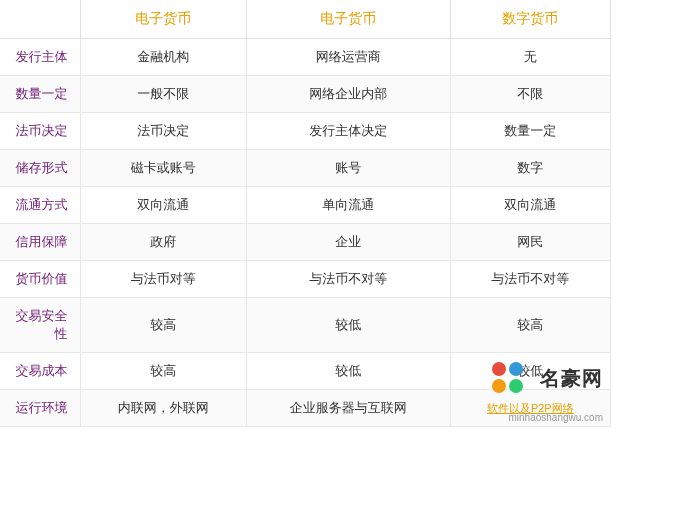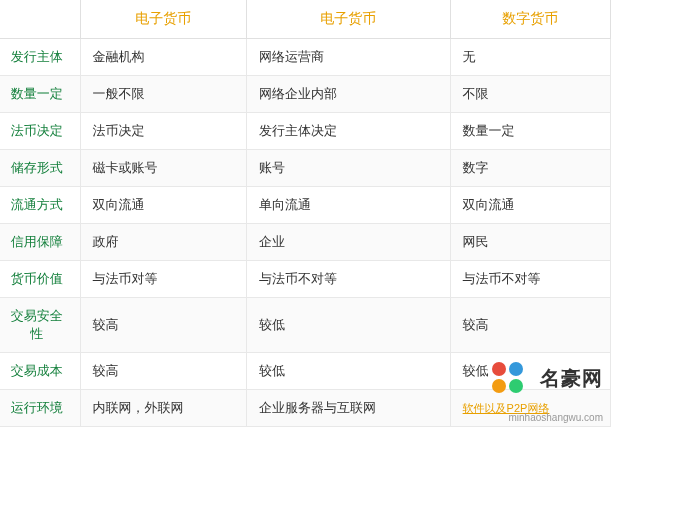--- a/index.html
+++ b/index.html
@@ -52,9 +52,9 @@
       vertical-align: middle;
     }
     tbody td:first-child {
-      color: #15803d;
+      color: #701a75;
       font-weight: normal;
-      text-align: center;
+      text-align: right;
       border-left: none;
       width: 80px;
       padding-left: 6px;

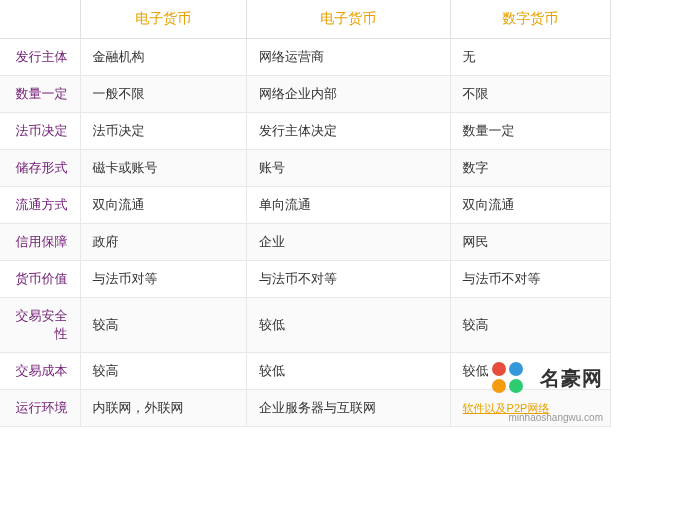--- a/index.html
+++ b/index.html
@@ -60,7 +60,7 @@
       padding-left: 6px;
     }
     tbody td:not(:first-child) {
-      text-align: left;
+      text-align: center;
     }
     .watermark {
       position: absolute;

